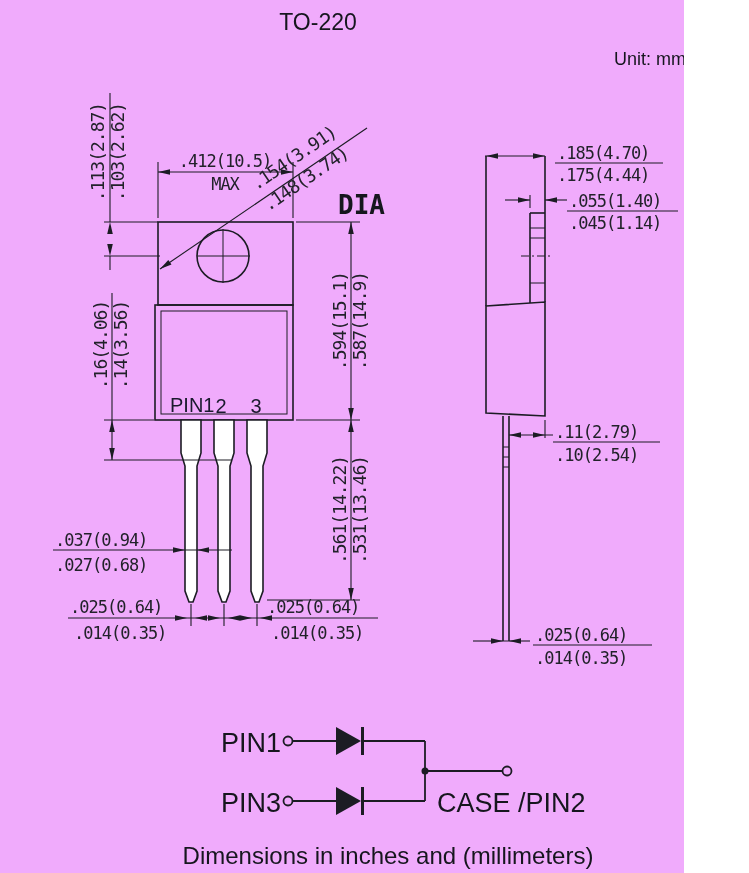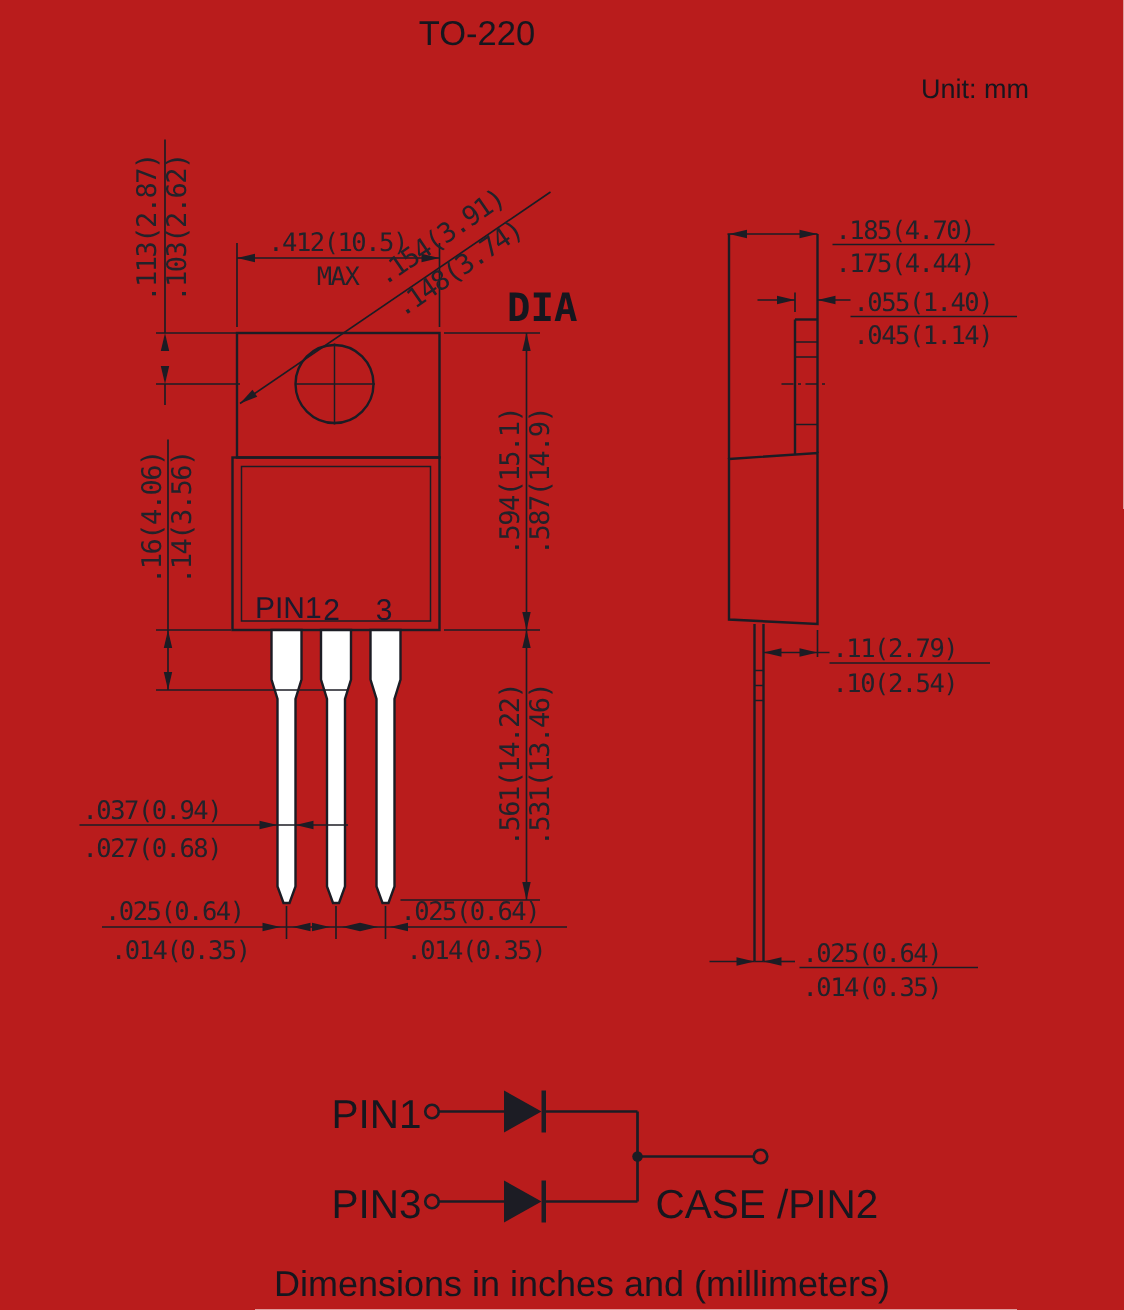--- a/index.html
+++ b/index.html
@@ -3,7 +3,7 @@
 <meta charset="utf-8">
 <style>
   html,body{margin:0;padding:0;background:#ffffff;}
-  #stage{position:relative;width:749px;height:873px;background:#b91c1c;overflow:hidden;
+  #stage{position:relative;width:684px;height:873px;background:#f0abfc;overflow:hidden;
          font-family:"Liberation Sans",sans-serif;}
   svg{position:absolute;left:0;top:0;}
   text{fill:#16161e;}

